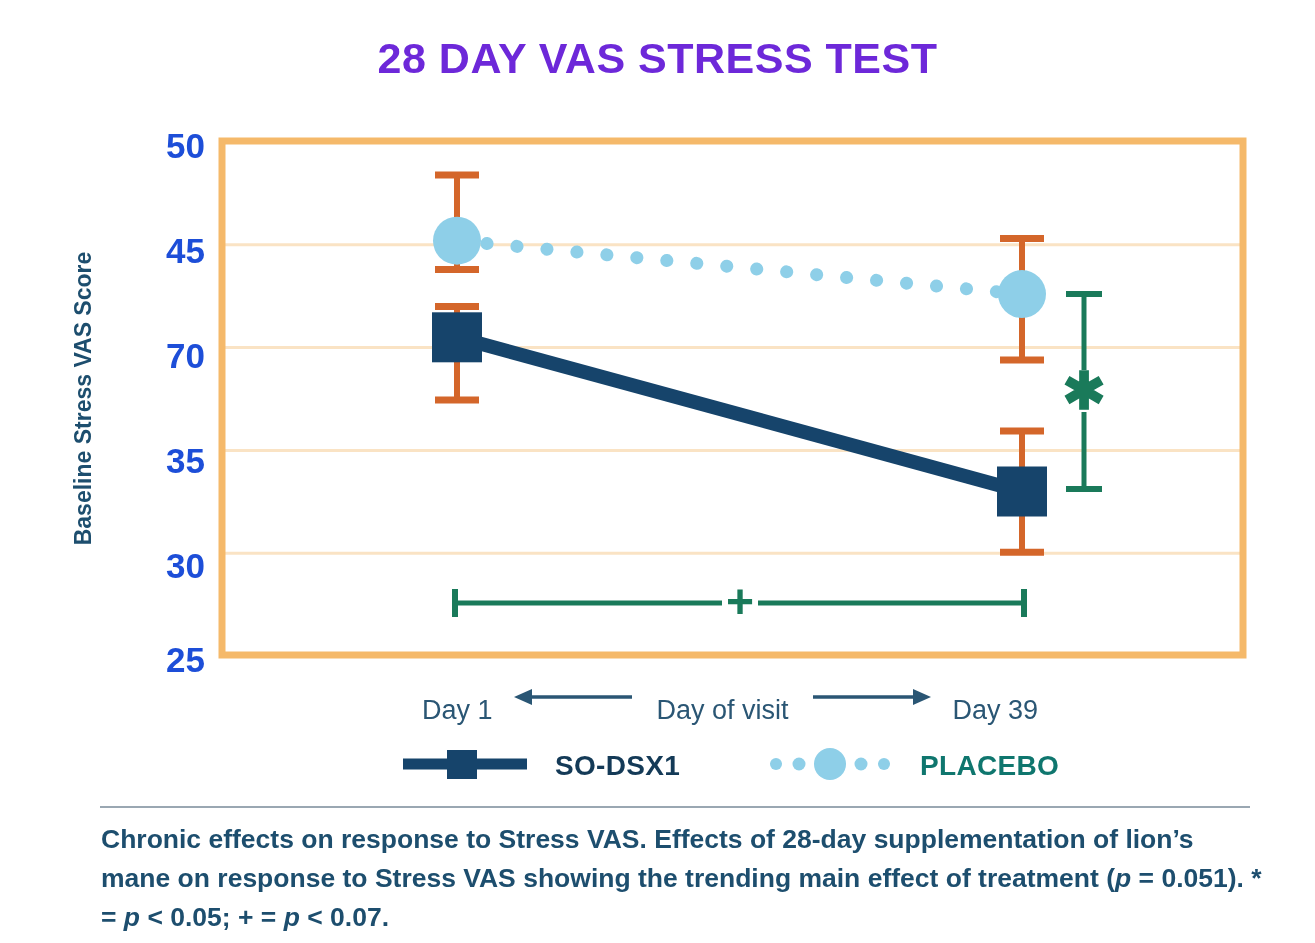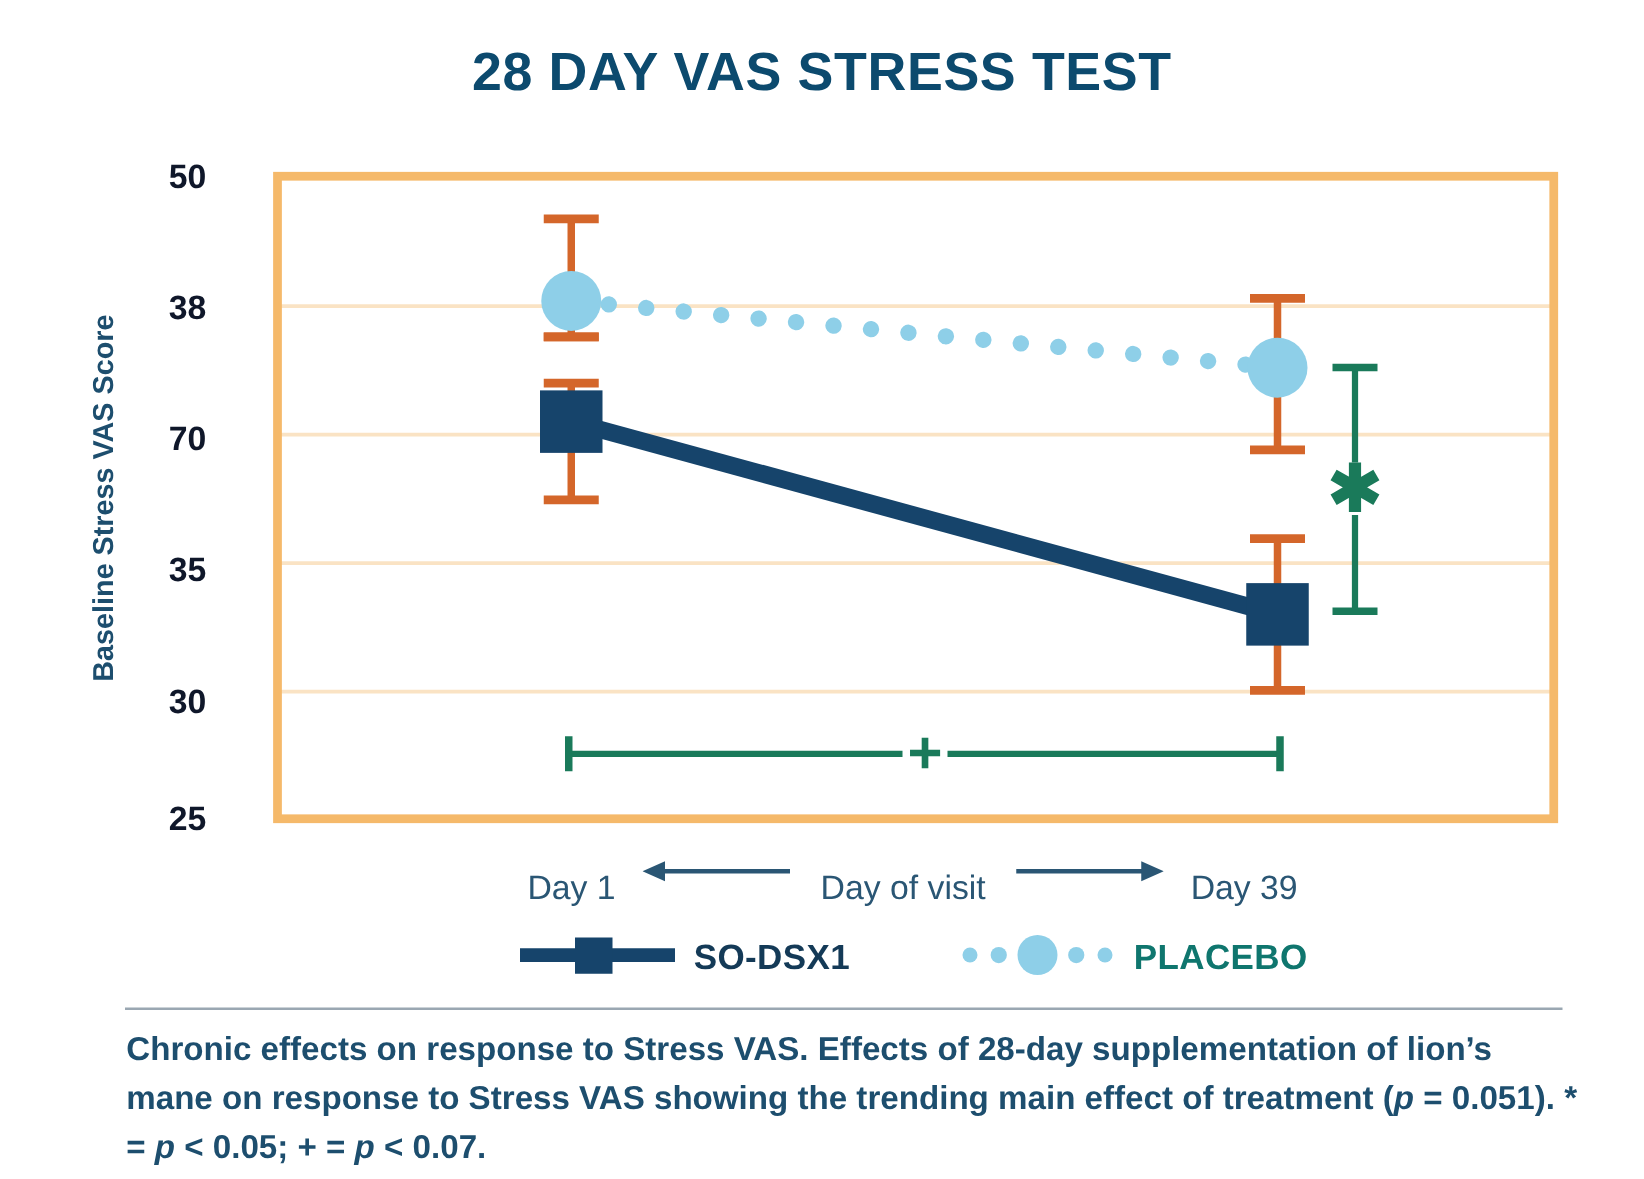--- a/index.html
+++ b/index.html
@@ -25,7 +25,7 @@
     font-size: 43px;
     font-weight: 600;
     letter-spacing: 0.5px;
-    color: #0c4a6e;
+    color: #6d28d9;
     font-family: "Liberation Sans", sans-serif;
   }
 

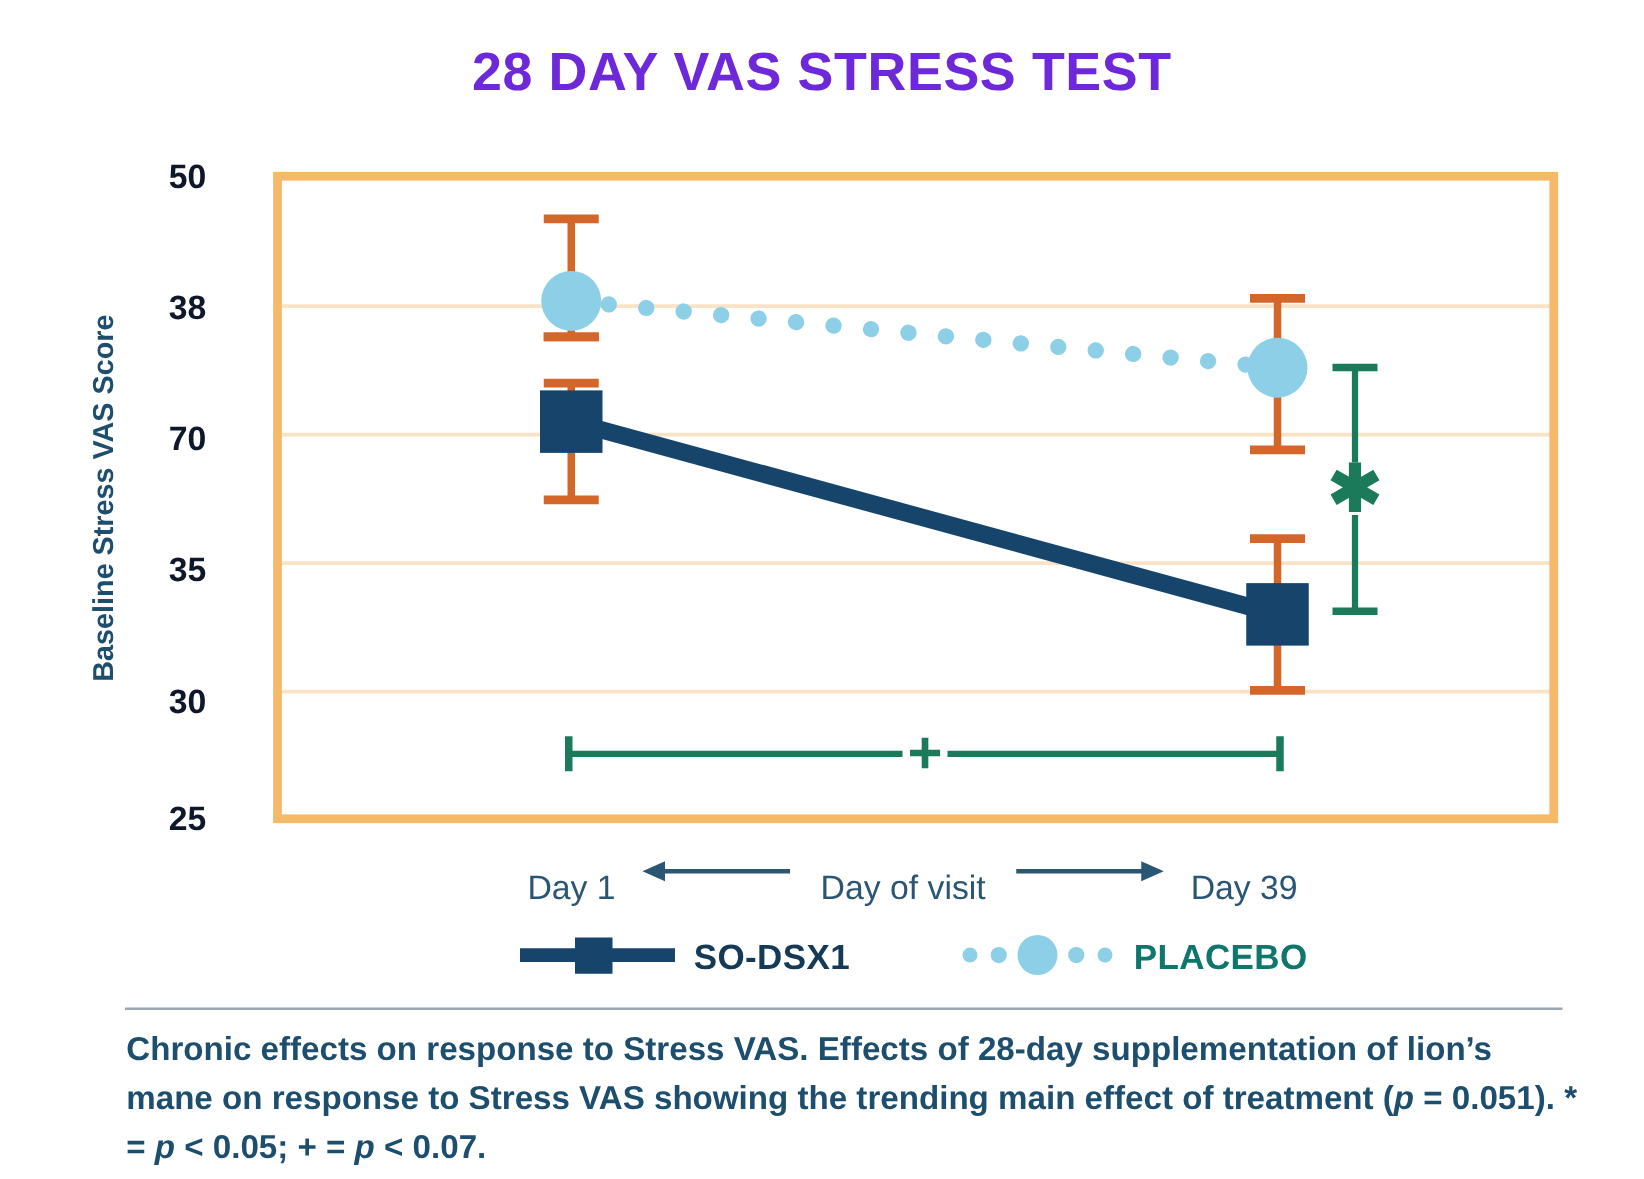--- a/index.html
+++ b/index.html
@@ -63,9 +63,10 @@
     position: absolute;
     right: 0;
     width: 70px;
-    font-size: 27px;
-    font-weight: bold;
-    color: #0f172a;
+    text-align: right;
+    font-size: 35px;
+    font-weight: bold;
+    color: #1d4ed8;
   }
   #y-ticks {
     position: absolute;

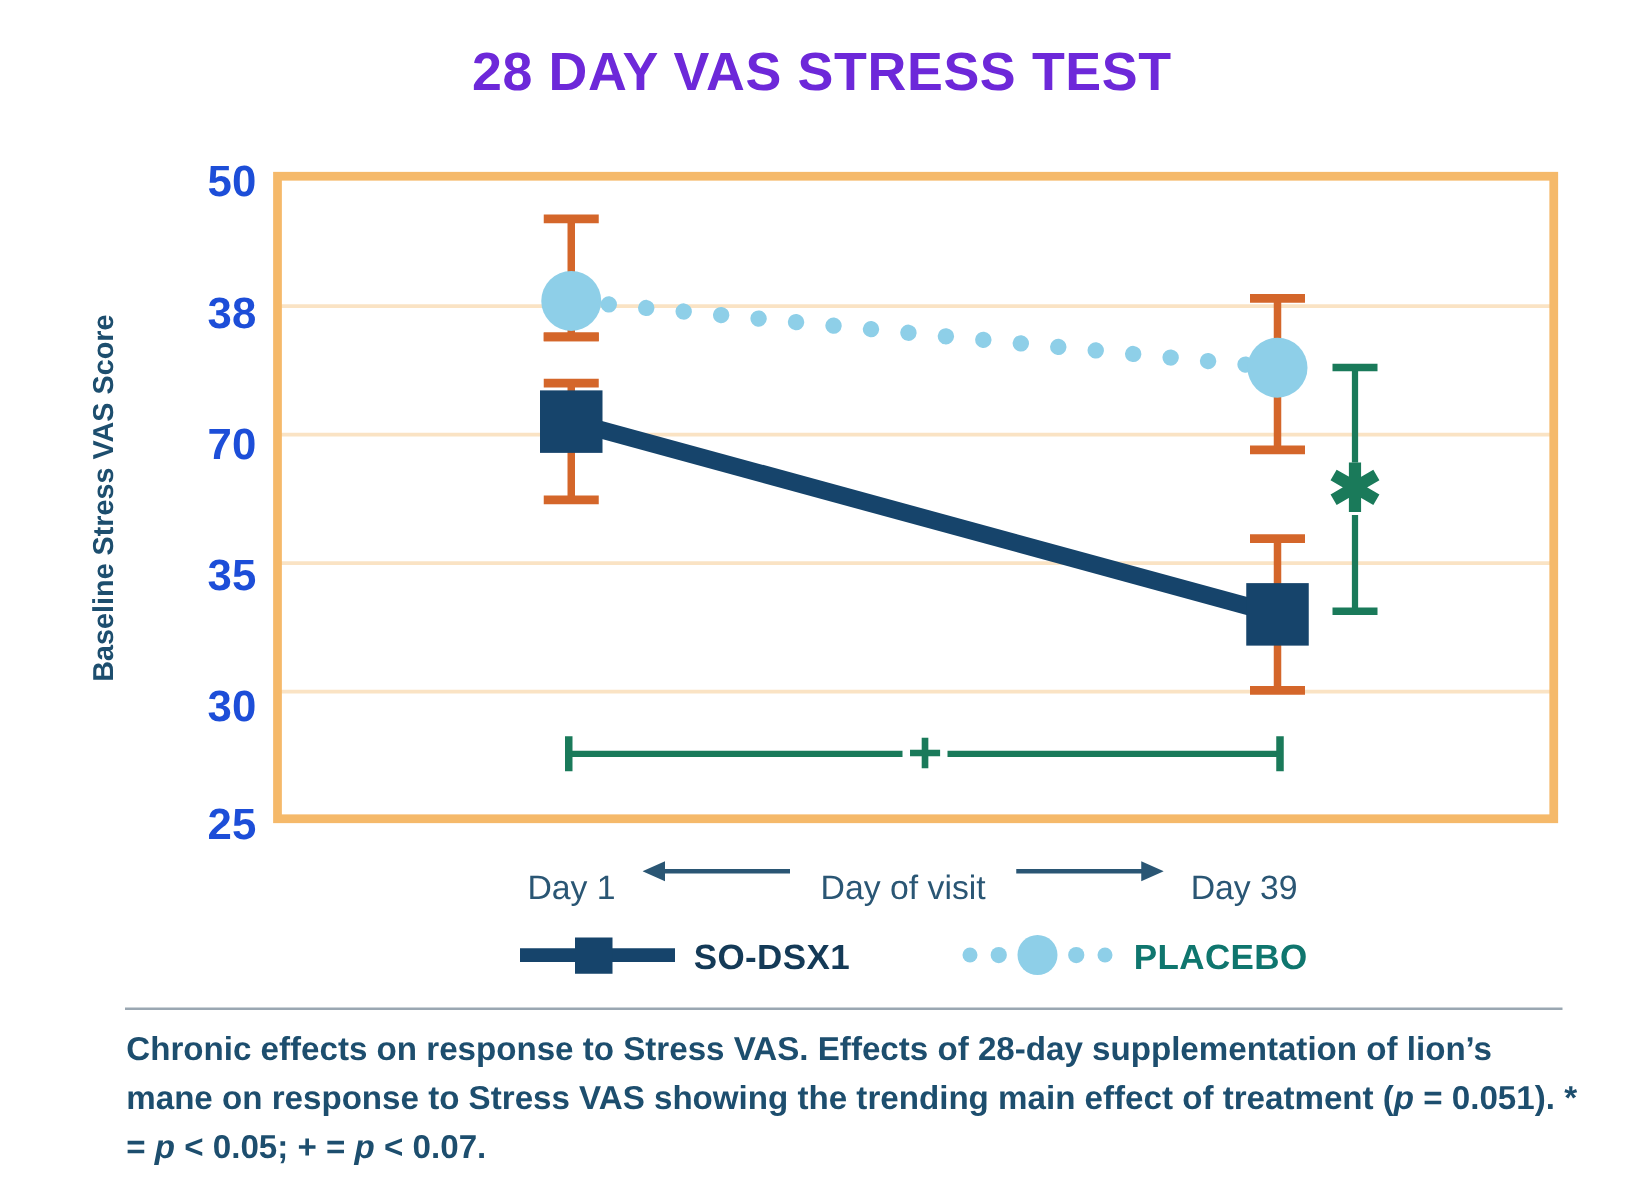--- a/index.html
+++ b/index.html
@@ -150,7 +150,7 @@
 
   <div id="y-ticks">
     <div class="y-tick-label" style="top:126px">50</div>
-    <div class="y-tick-label" style="top:231px">38</div>
+    <div class="y-tick-label" style="top:231px">45</div>
     <div class="y-tick-label" style="top:336px">70</div>
     <div class="y-tick-label" style="top:441px">35</div>
     <div class="y-tick-label" style="top:546px">30</div>

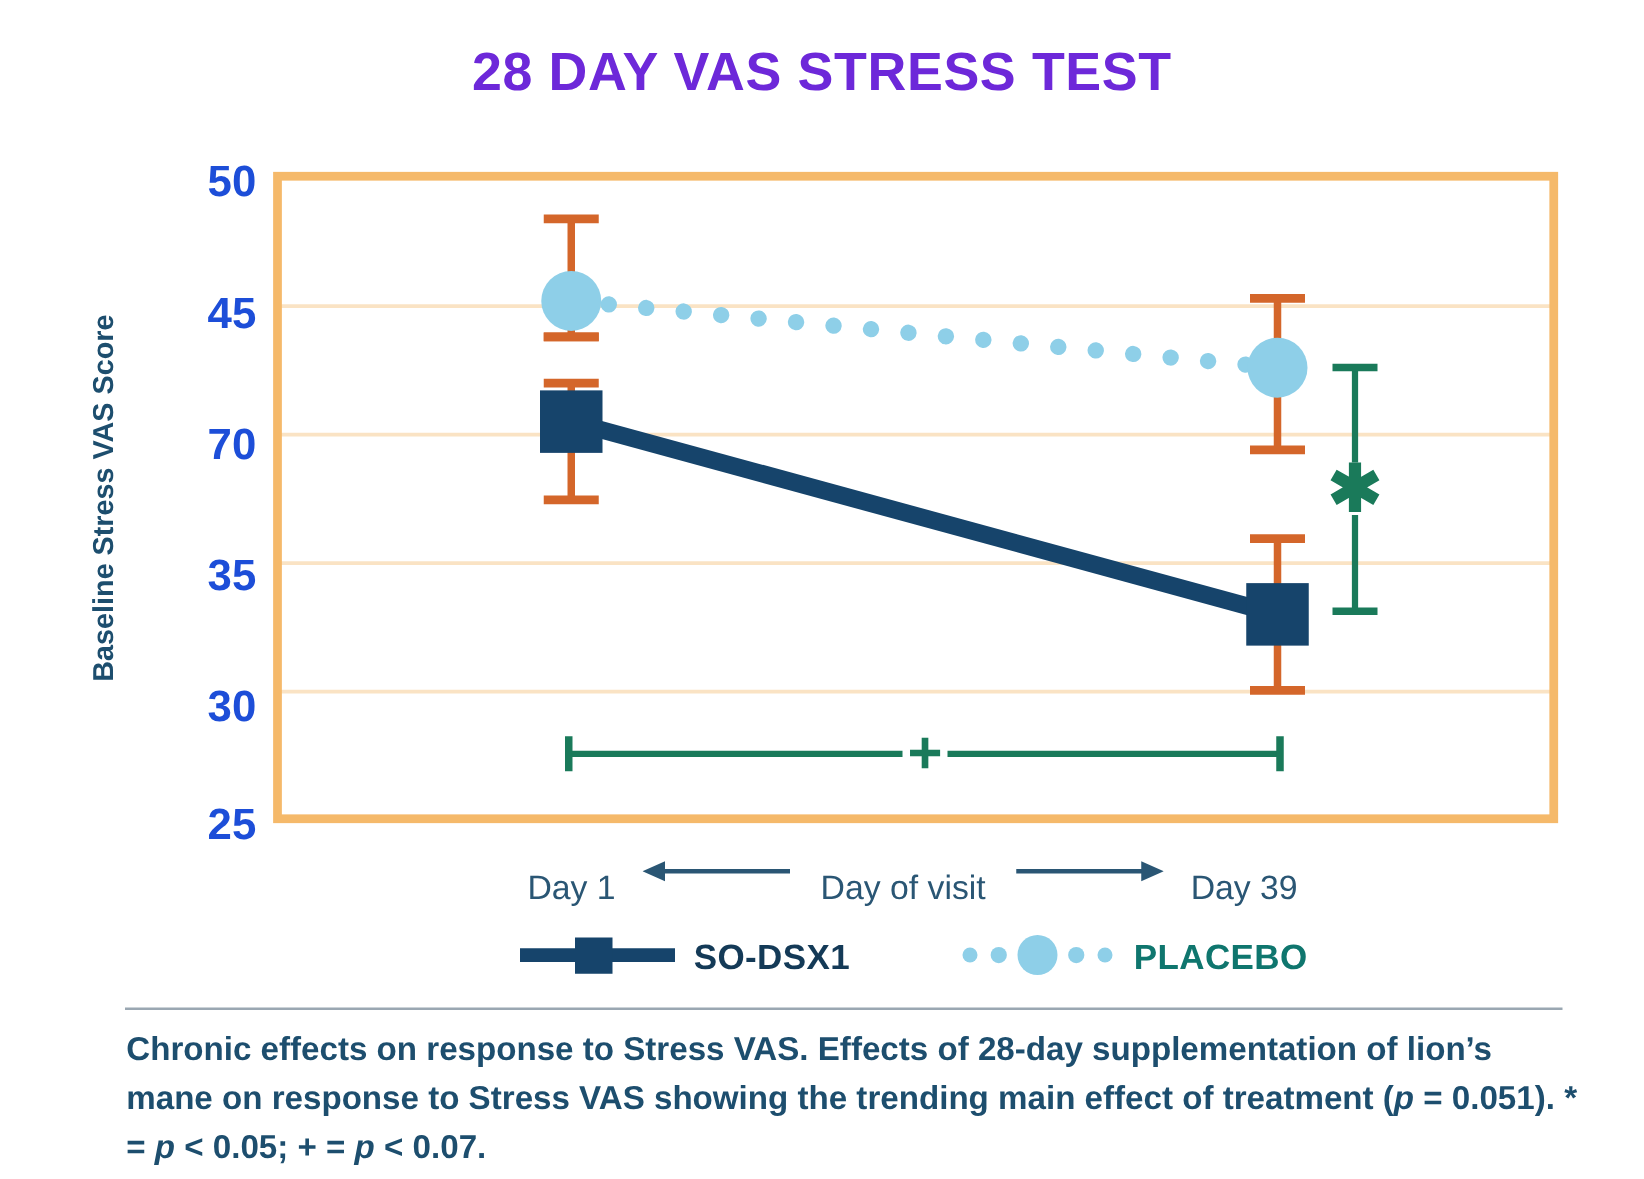--- a/index.html
+++ b/index.html
@@ -108,7 +108,7 @@
   .legend-entry {
     display: flex;
     align-items: center;
-    gap: 13px;
+    gap: 26px;
   }
   .legend-label {
     font-size: 28px;

